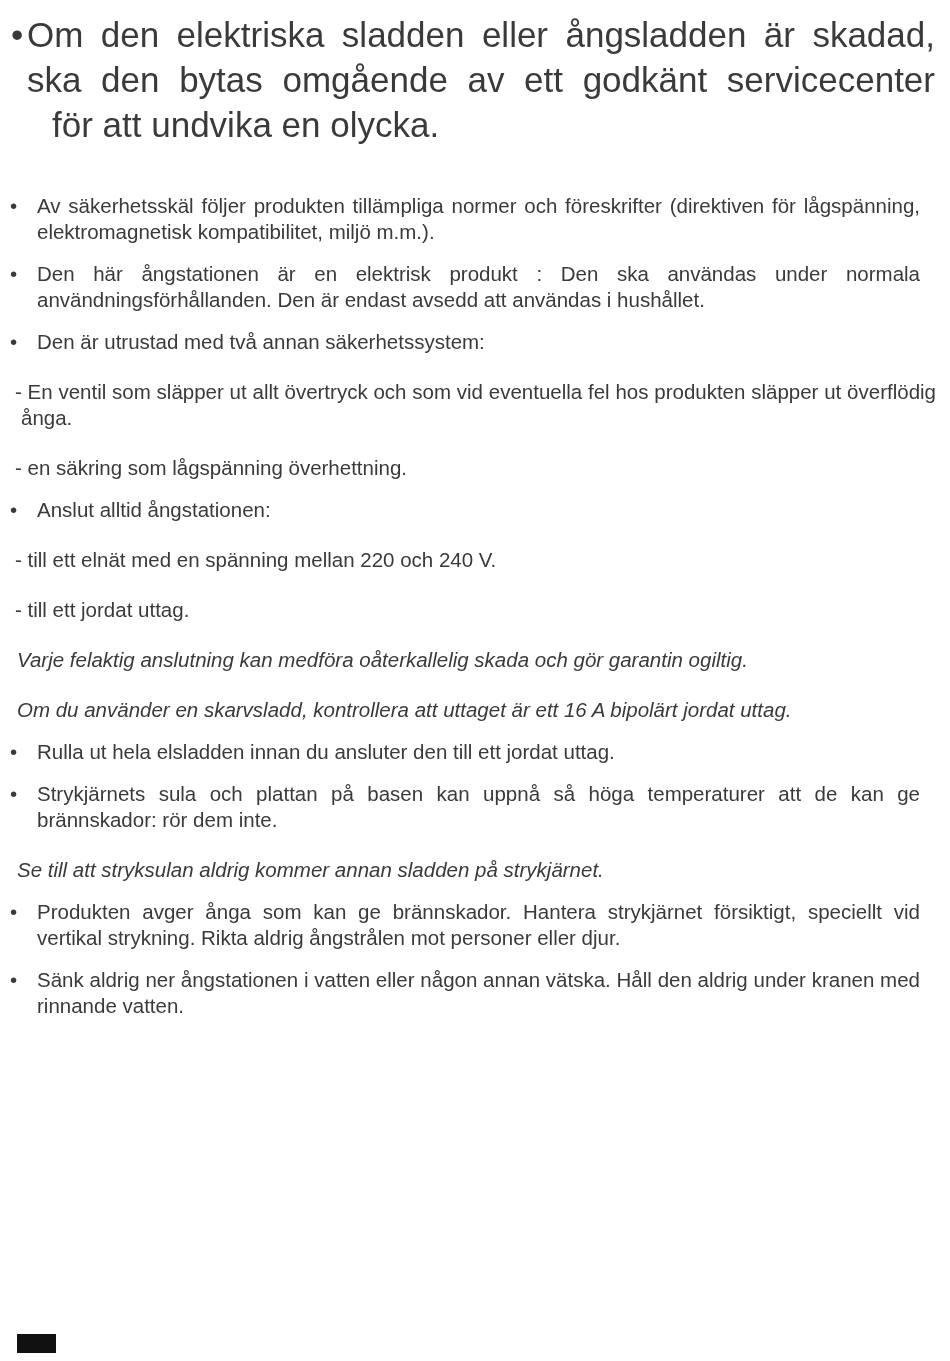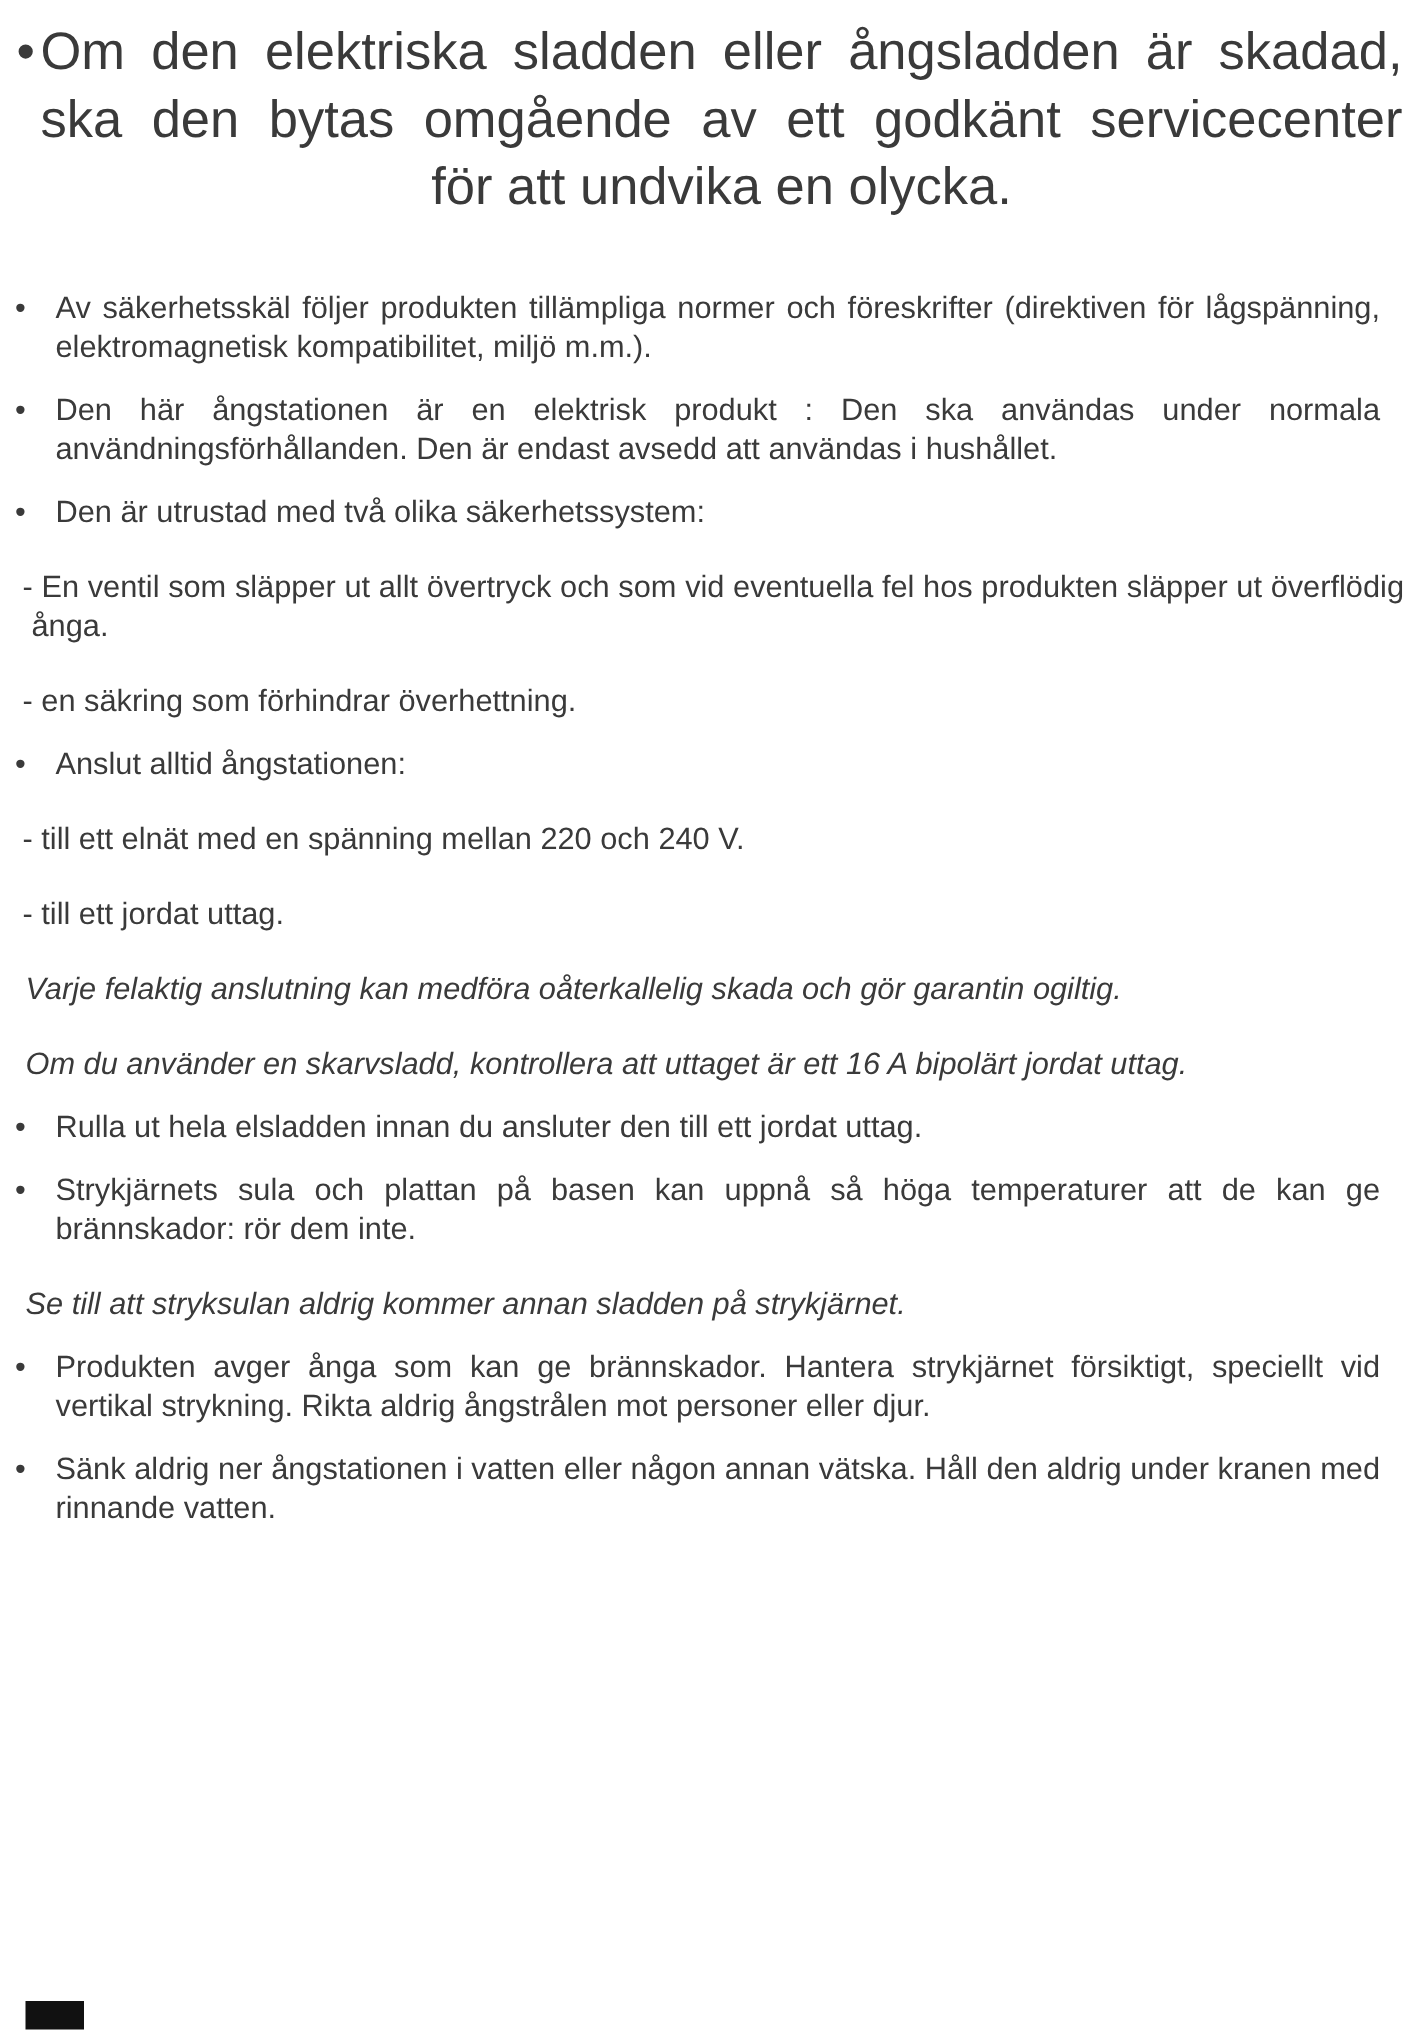--- a/index.html
+++ b/index.html
@@ -34,7 +34,8 @@
     text-align-last: justify;
   }
   .l-left {
-    text-align: center;
+    text-align: left;
+    margin-left: 25px;
   }
 
   

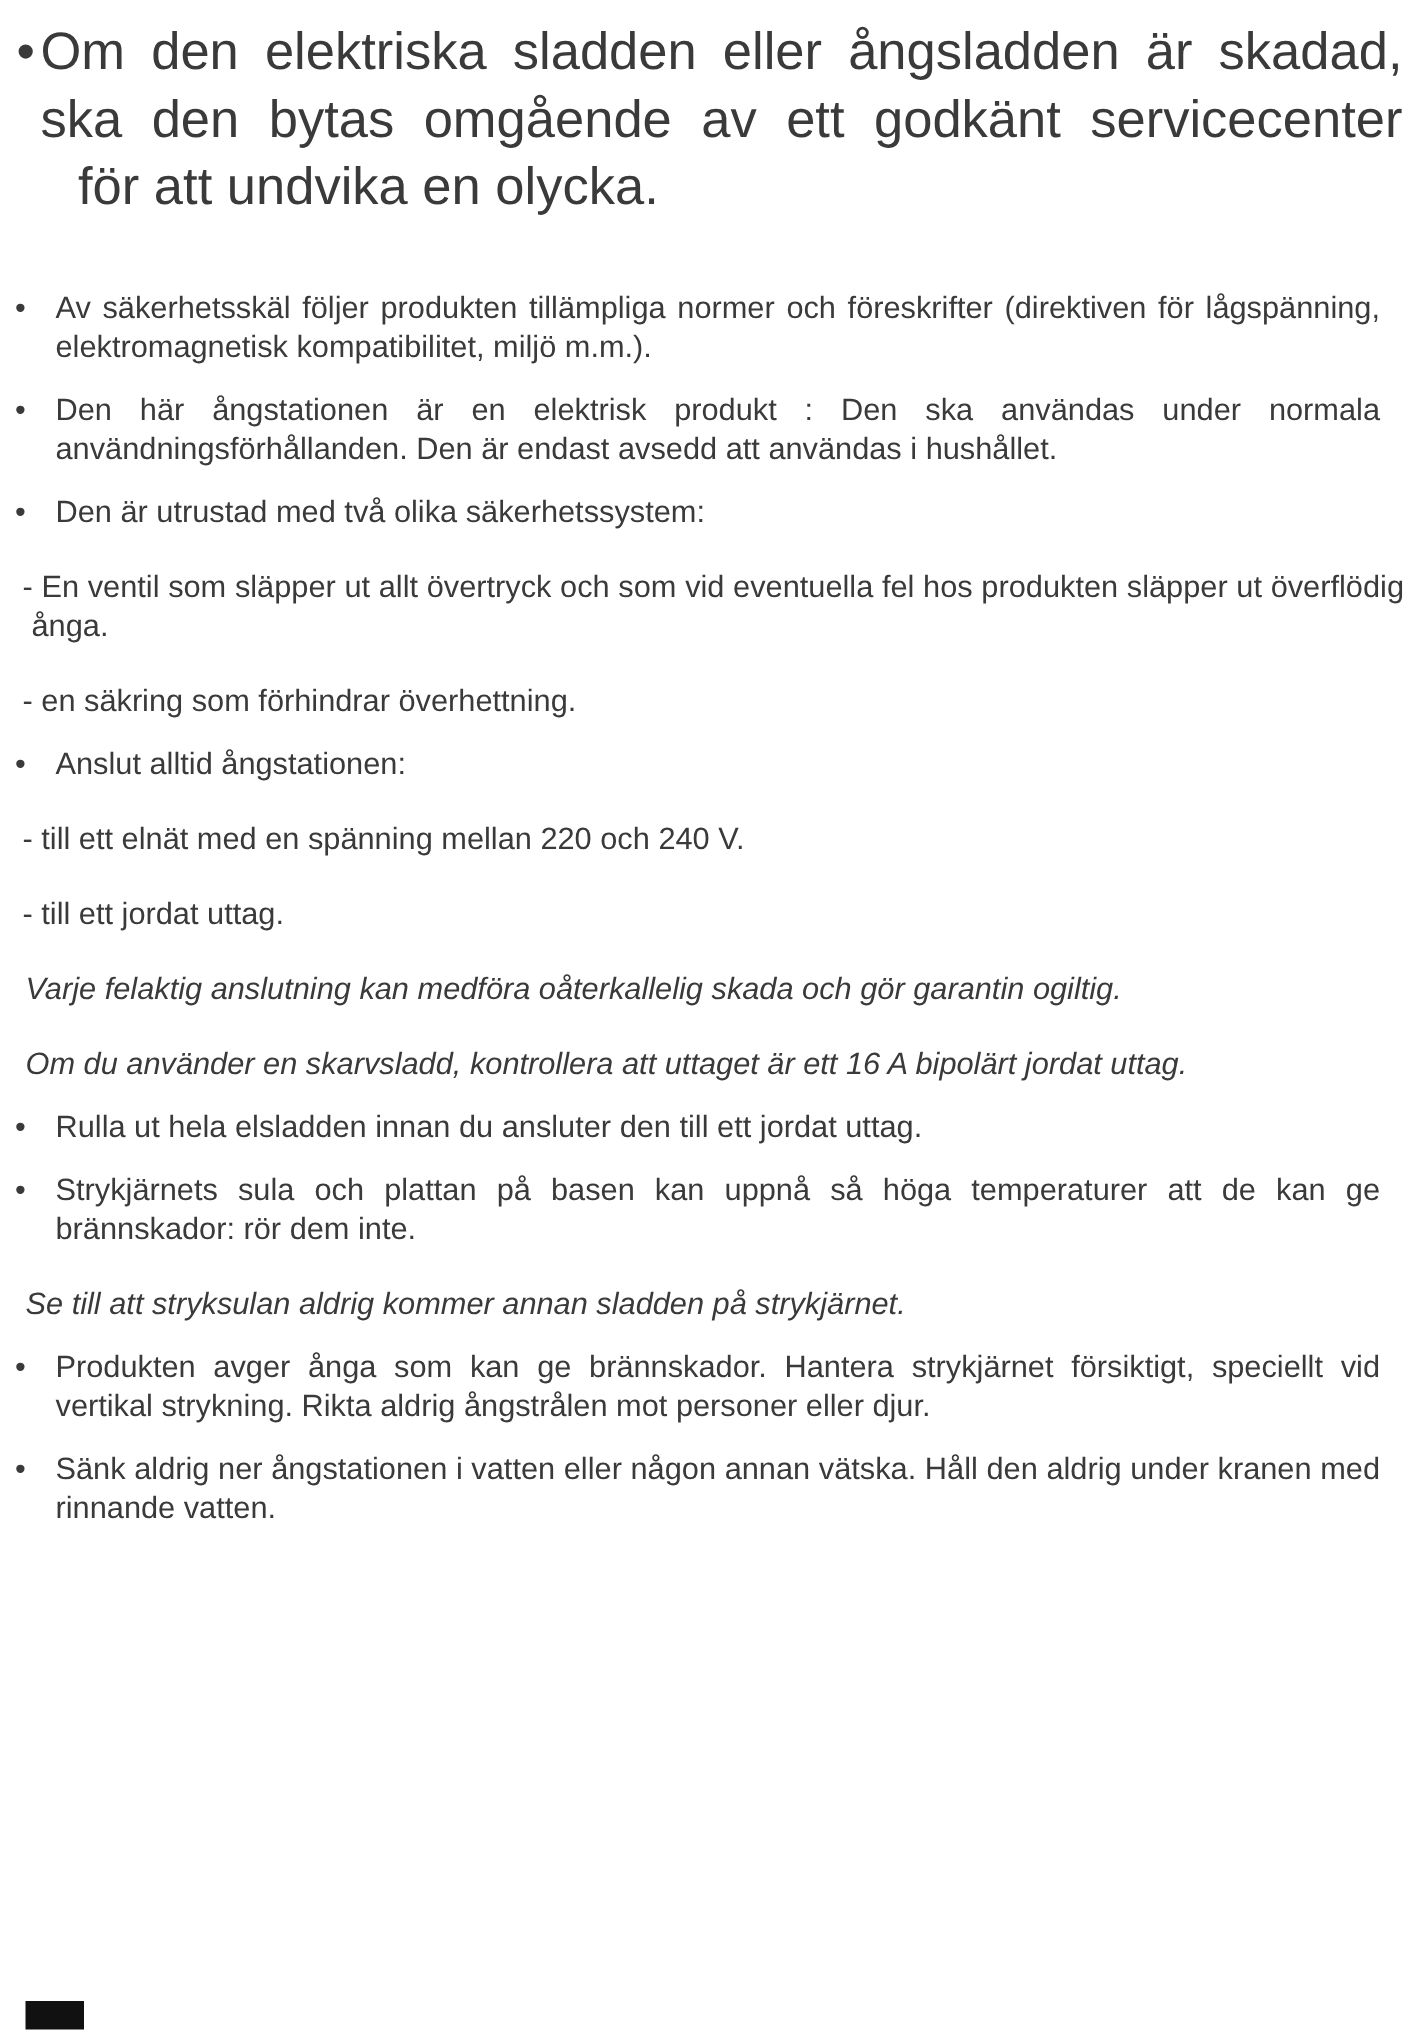--- a/index.html
+++ b/index.html
@@ -107,7 +107,7 @@
     <div class="item">
     <span class="bullet">•</span>
     <div class="item-body">
-      <p class="item-text">Den är utrustad med två olika säkerhetssystem:</p>
+      <p class="item-text">Den är utrustad med två annan säkerhetssystem:</p>
     <div class="sub sub-dash">- En ventil som släpper ut allt övertryck och som vid eventuella fel hos produkten släpper ut överflödig ånga.</div>
         <div class="sub sub-dash">- en säkring som förhindrar överhettning.</div>
       </div>

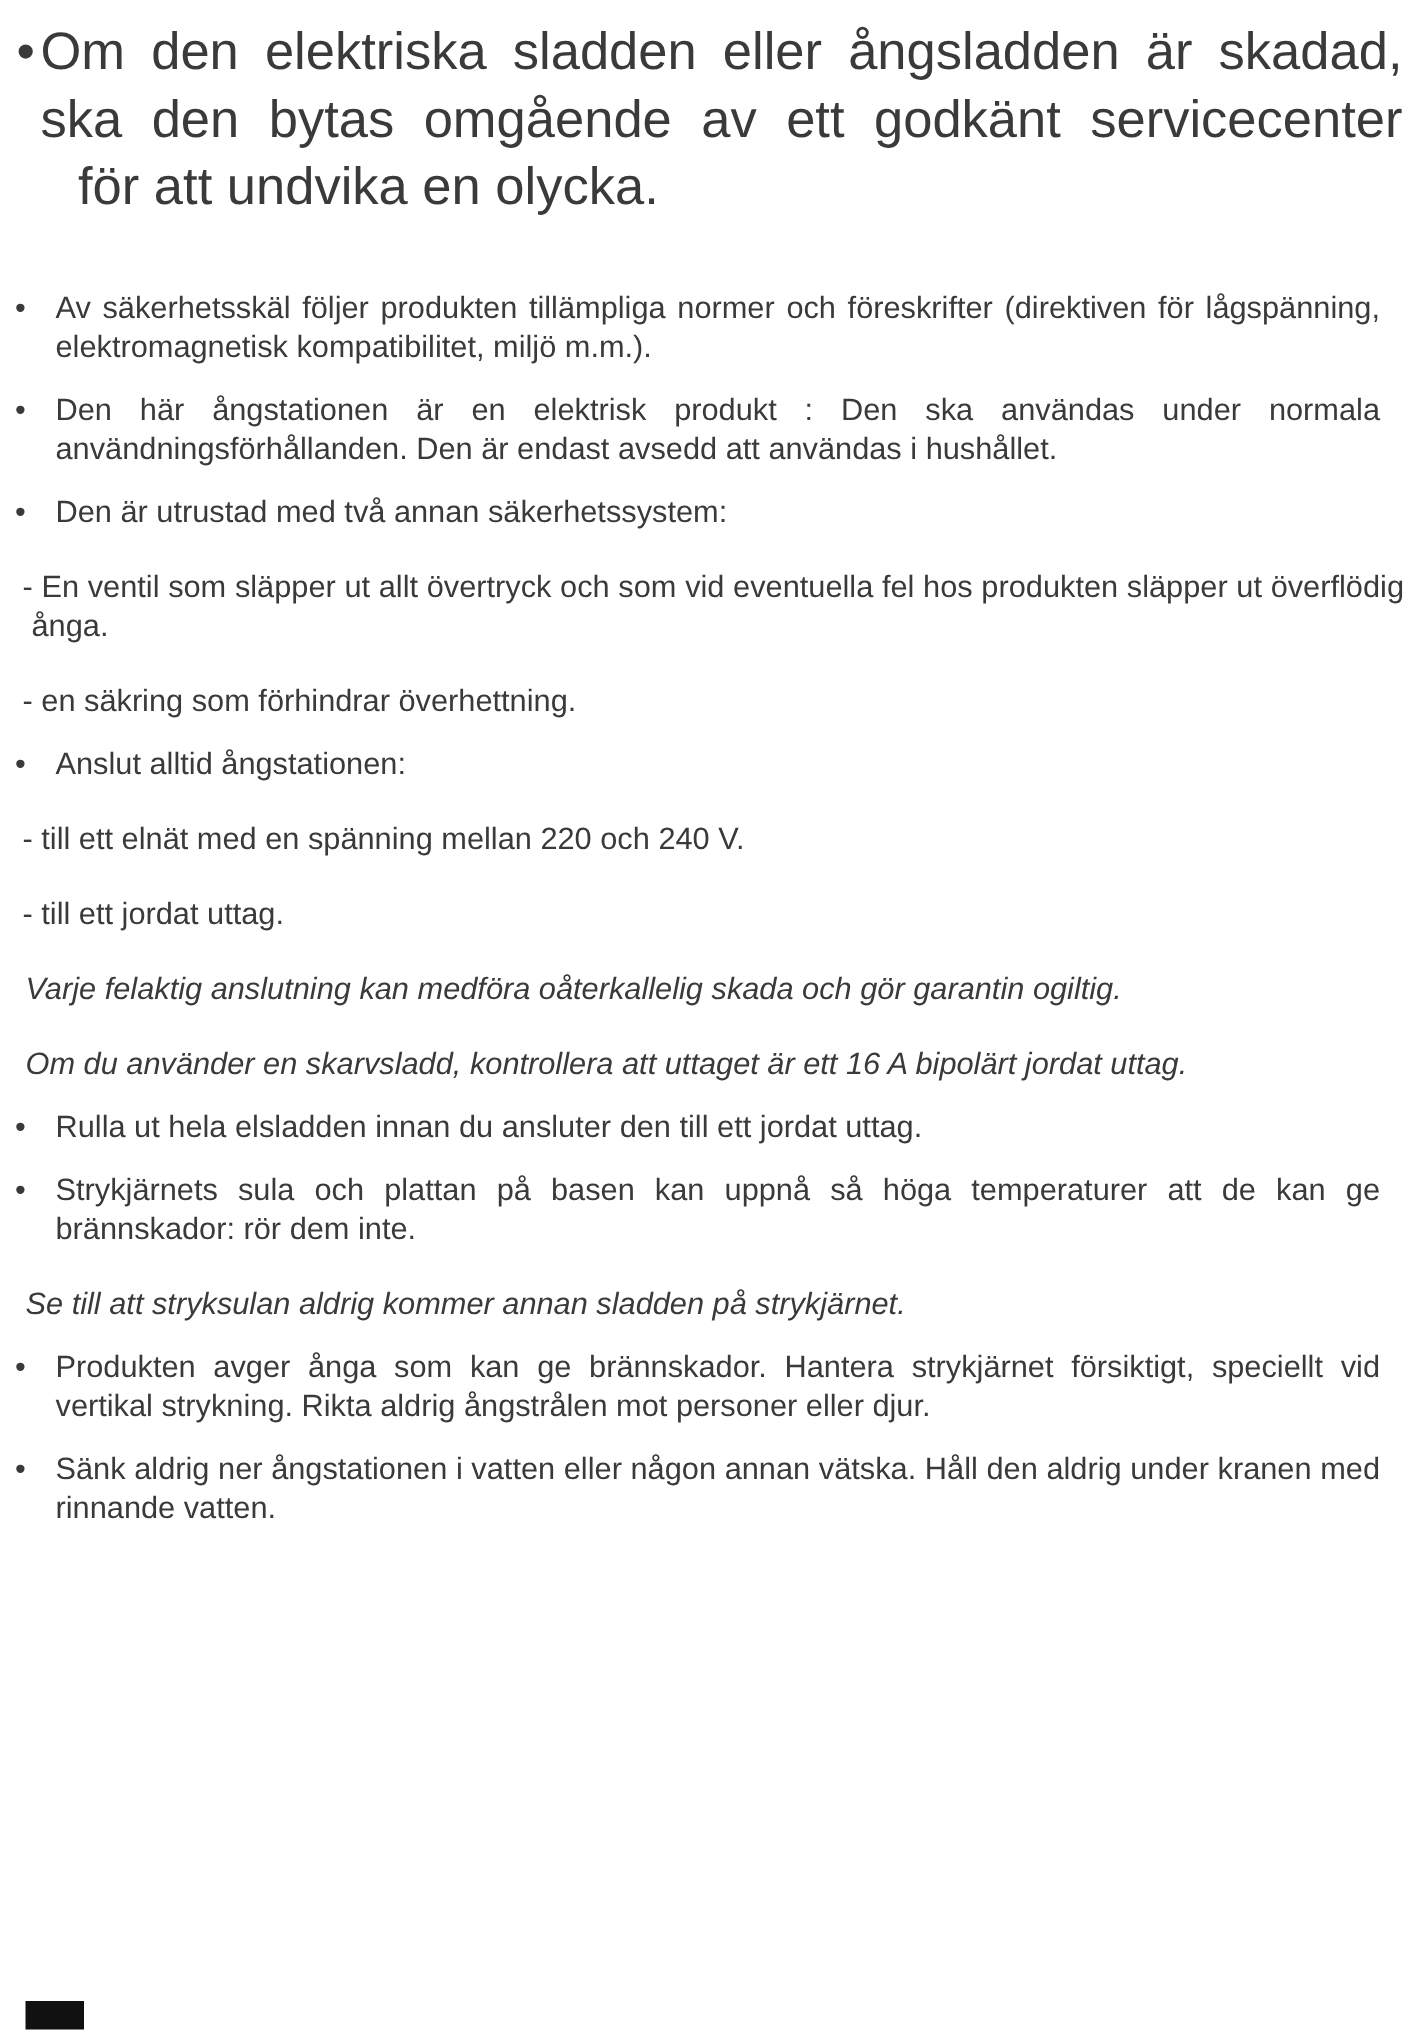--- a/index.html
+++ b/index.html
@@ -109,7 +109,7 @@
     <div class="item-body">
       <p class="item-text">Den är utrustad med två annan säkerhetssystem:</p>
     <div class="sub sub-dash">- En ventil som släpper ut allt övertryck och som vid eventuella fel hos produkten släpper ut överflödig ånga.</div>
-        <div class="sub sub-dash">- en säkring som förhindrar överhettning.</div>
+        <div class="sub sub-dash">- en säkring som lågspänning överhettning.</div>
       </div>
   </div>
     <div class="item">

